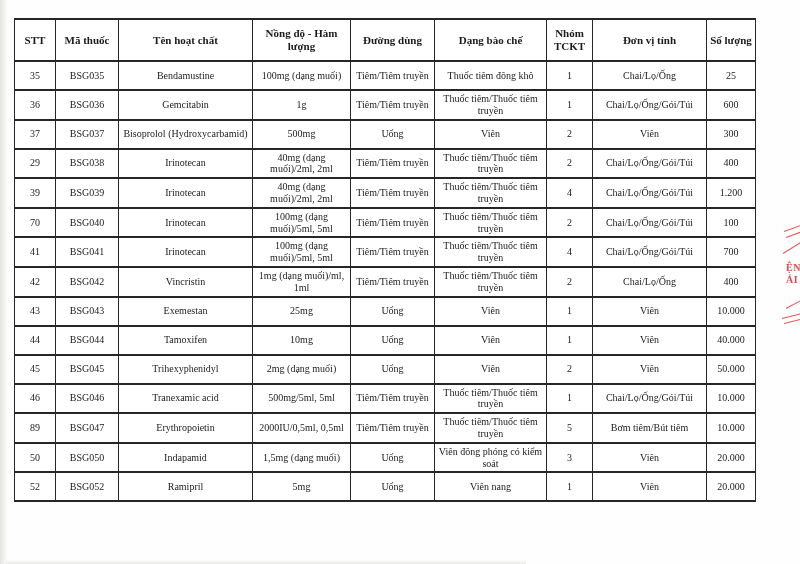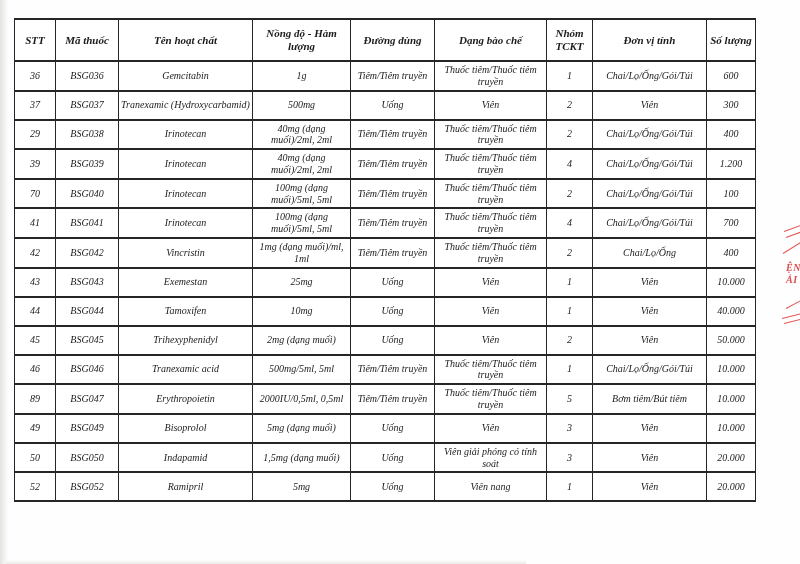--- a/index.html
+++ b/index.html
@@ -9,7 +9,7 @@
     font-family:"Liberation Serif","DejaVu Serif",serif;
     color:#1b1b1b;
   }
-  .page{position:absolute;inset:0;overflow:hidden;font-style:italic;}
+  .page{position:absolute;inset:0;overflow:hidden;}
   .scan-edge-left{
     position:absolute;left:0;top:0;width:8px;height:100%;
     background:linear-gradient(to right,#dcdcd9,rgba(255,255,255,0));

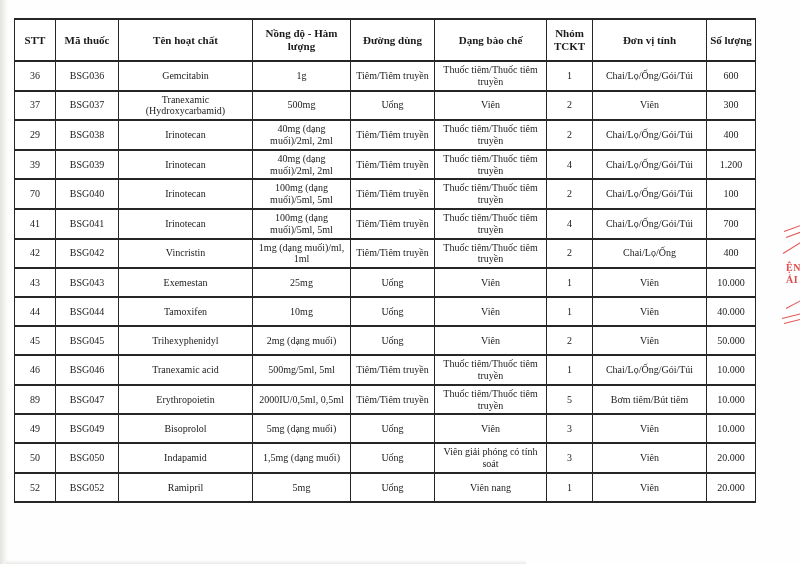--- a/index.html
+++ b/index.html
@@ -96,6 +96,17 @@
     </thead>
     <tbody>
         <tr>
+          <td>35</td>
+          <td>BSG035</td>
+          <td>Bendamustine</td>
+          <td>100mg (dạng muối)</td>
+          <td>Tiêm/Tiêm truyền</td>
+          <td>Thuốc tiêm đông khô</td>
+          <td>1</td>
+          <td>Chai/Lọ/Ống</td>
+          <td>25</td>
+        </tr>
+        <tr>
           <td>36</td>
           <td>BSG036</td>
           <td>Gemcitabin</td>

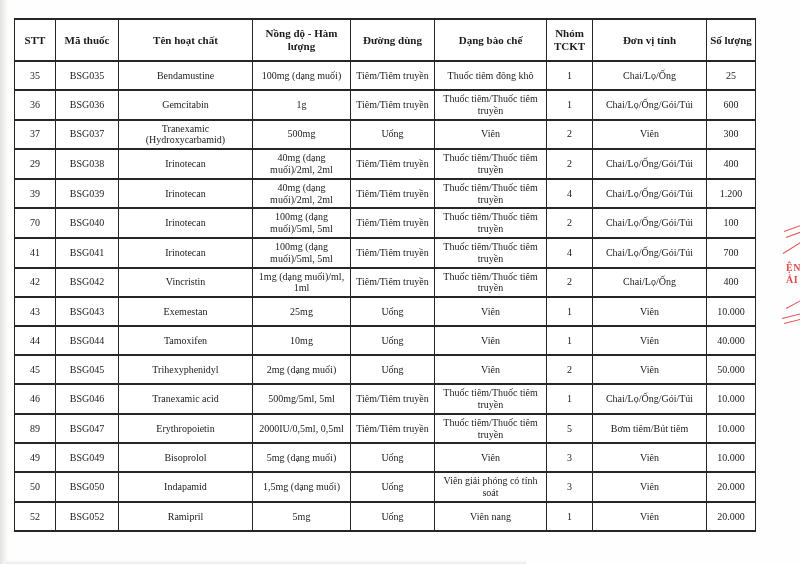--- a/index.html
+++ b/index.html
@@ -120,7 +120,7 @@
         <tr>
           <td>37</td>
           <td>BSG037</td>
-          <td>Tranexamic (Hydroxycarbamid)</td>
+          <td>Bisoprolol (Hydroxycarbamid)</td>
           <td>500mg</td>
           <td>Uống</td>
           <td>Viên</td>

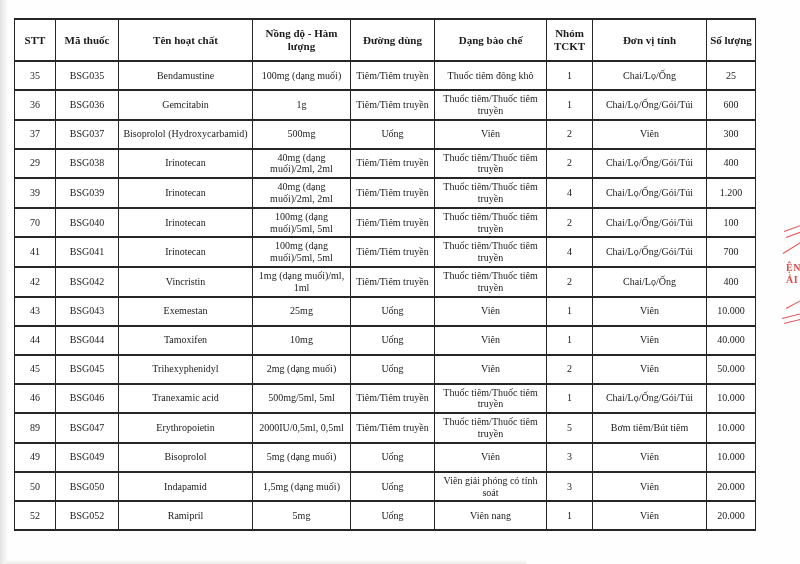--- a/index.html
+++ b/index.html
@@ -239,17 +239,6 @@
           <td>10.000</td>
         </tr>
         <tr>
-          <td>49</td>
-          <td>BSG049</td>
-          <td>Bisoprolol</td>
-          <td>5mg (dạng muối)</td>
-          <td>Uống</td>
-          <td>Viên</td>
-          <td>3</td>
-          <td>Viên</td>
-          <td>10.000</td>
-        </tr>
-        <tr>
           <td>50</td>
           <td>BSG050</td>
           <td>Indapamid</td>

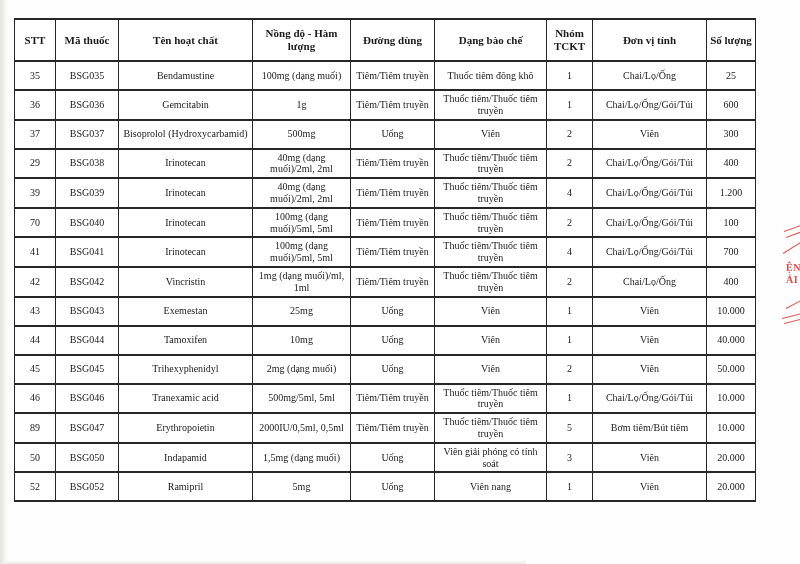--- a/index.html
+++ b/index.html
@@ -244,7 +244,7 @@
           <td>Indapamid</td>
           <td>1,5mg (dạng muối)</td>
           <td>Uống</td>
-          <td>Viên giải phóng có tính soát</td>
+          <td>Viên đông phóng có kiểm soát</td>
           <td>3</td>
           <td>Viên</td>
           <td>20.000</td>

